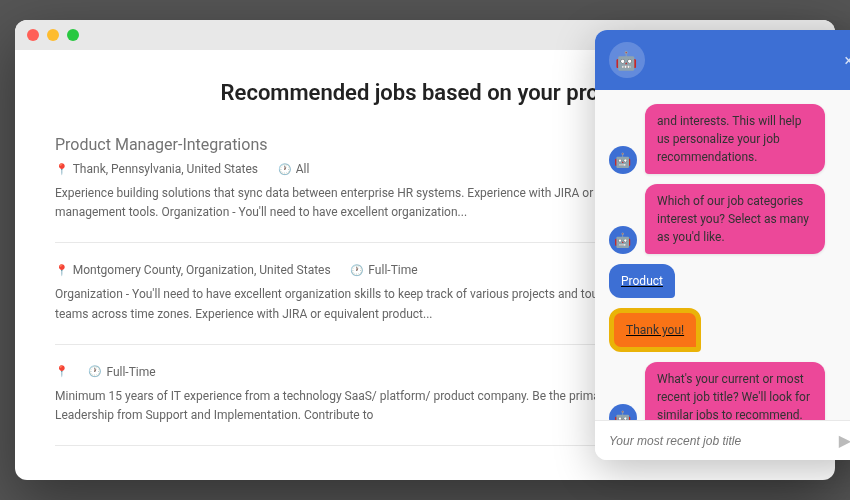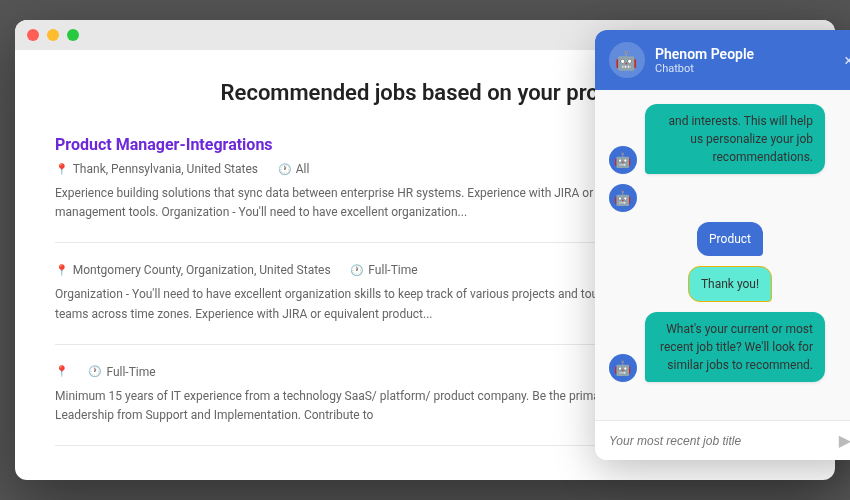--- a/index.html
+++ b/index.html
@@ -304,10 +304,6 @@
   <div class="chatbot-widget">
     <div class="chatbot-header">
       <div class="chatbot-avatar">🤖</div>
-      <div>
-        <div class="chatbot-title">Phenom People</div>
-        <div class="chatbot-subtitle">Chatbot</div>
-      </div>
       <div class="chatbot-close">×</div>
     </div>
 

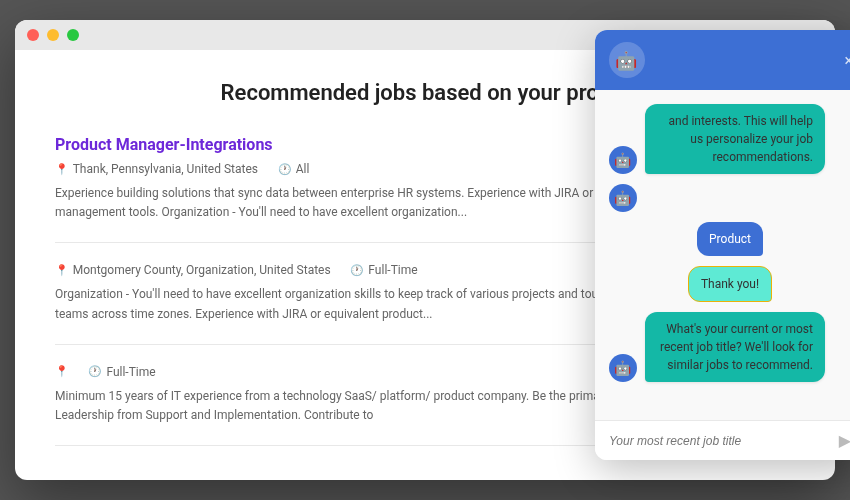--- a/index.html
+++ b/index.html
@@ -199,11 +199,10 @@
     }
 
     .bot-bubble {
-      background: #14b8a6;
+      background: #ec4899;
       color: #333;
       border-bottom-left-radius: 4px;
       box-shadow: 0 1px 3px rgba(0,0,0,0.1);
-      text-align: right;
     }
 
     .user-bubble {

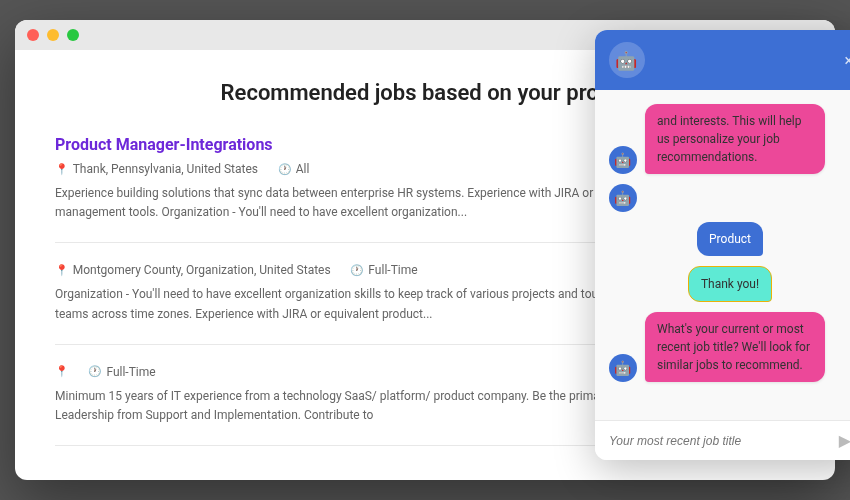--- a/index.html
+++ b/index.html
@@ -64,8 +64,8 @@
 
     .job-title {
       font-size: 16px;
-      font-weight: 700;
-      color: #6d28d9;
+      font-weight: 400;
+      color: #737373;
       margin-bottom: 8px;
       margin-top: 16px;
     }

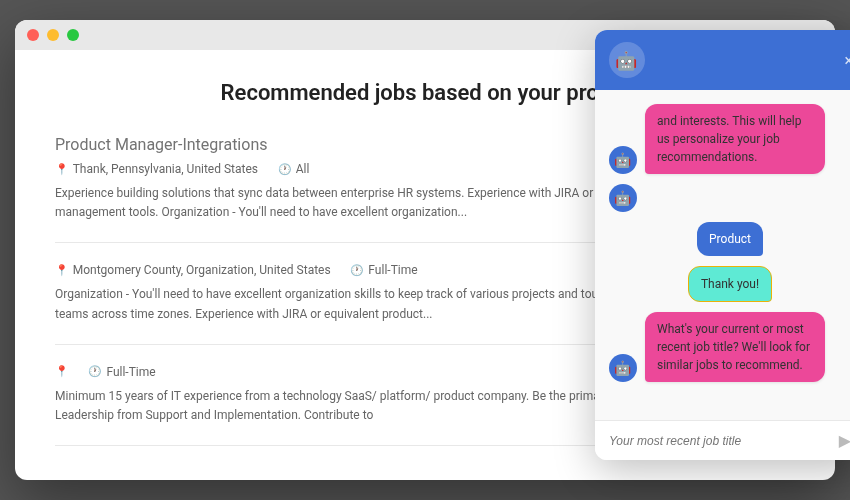--- a/index.html
+++ b/index.html
@@ -315,6 +315,7 @@
 
       <div class="message-row bot">
         <div class="bot-avatar-small">🤖</div>
+        <div class="message-bubble bot-bubble">Which of our job categories interest you? Select as many as you'd like.</div>
       </div>
 
       <div class="message-row user">

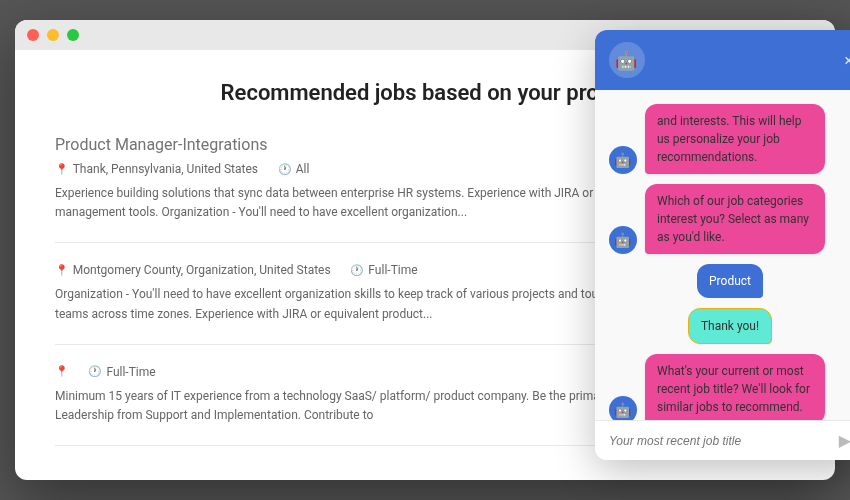--- a/index.html
+++ b/index.html
@@ -174,7 +174,8 @@
     }
 
     .message-row.user {
-      justify-content: center;
+      justify-content: flex-start;
+      text-decoration: underline;
     }
 
     .bot-avatar-small {

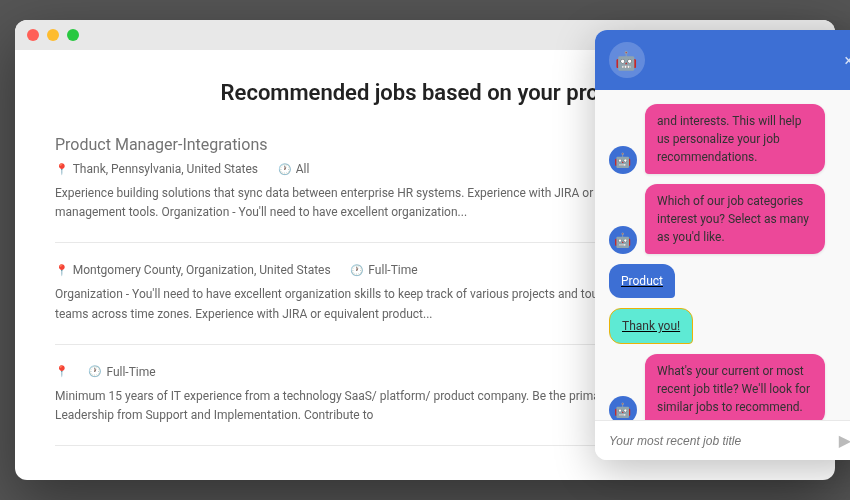--- a/index.html
+++ b/index.html
@@ -213,9 +213,9 @@
     }
 
     .user-bubble-outline {
-      background: #5eead4;
+      background: #f97316;
       color: #333;
-      border: 1px solid #eab308;
+      border: 5px solid #eab308;
       border-bottom-right-radius: 4px;
     }
 

